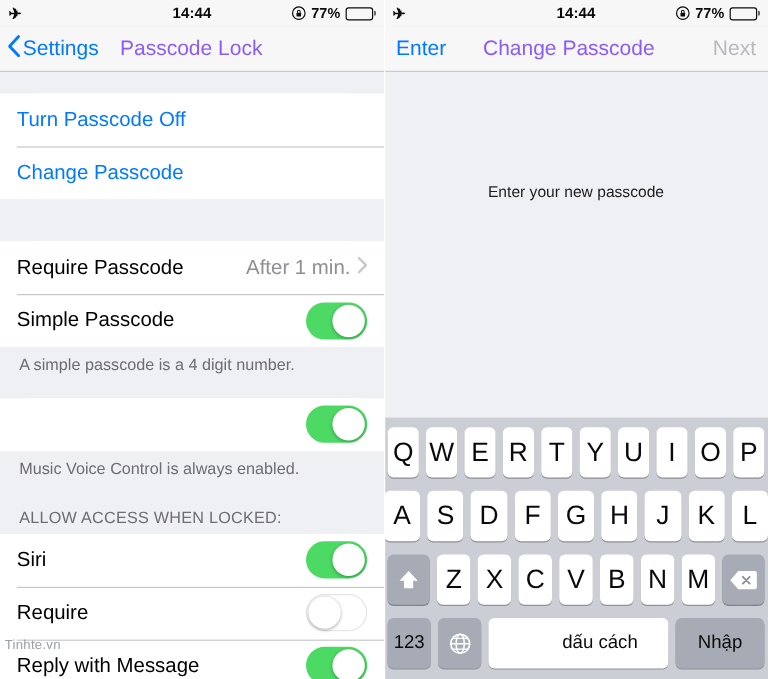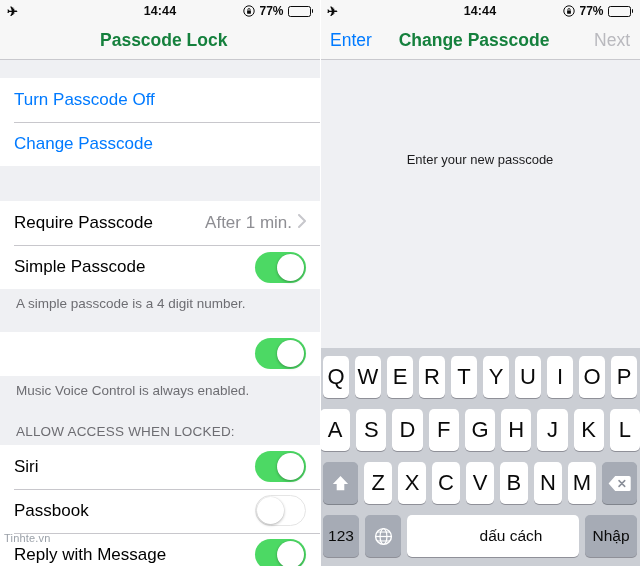--- a/index.html
+++ b/index.html
@@ -190,6 +190,14 @@
     </div>
 
     <div class="navbar">
+      <div class="nav-back">
+        <span>
+          <svg class="chev-left" viewBox="0 0 11 19">
+              <polyline points="9.5,1.5 2,9.5 9.5,17.5" fill="none" stroke="#007aff" stroke-width="2.4" stroke-linecap="round" stroke-linejoin="round"></polyline>
+            </svg>
+        </span>
+        <span>Settings</span>
+      </div>
       <div class="nav-title nav-title-offset">Passcode Lock</div>
     </div>
 

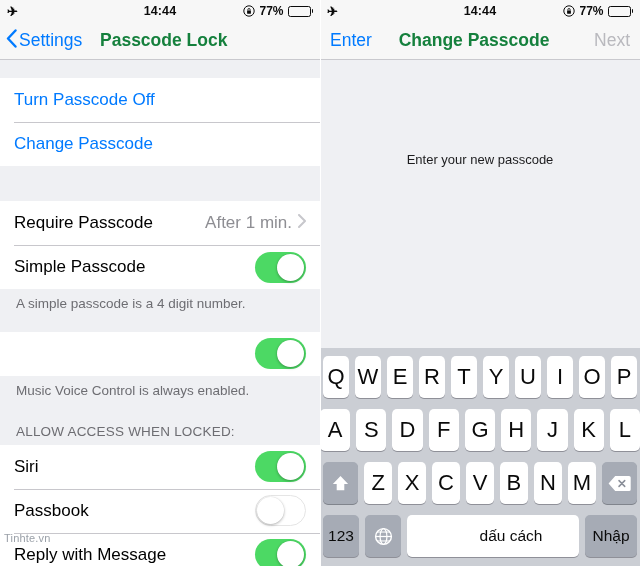--- a/index.html
+++ b/index.html
@@ -58,7 +58,7 @@
   }
   .nav-title {
     position: absolute; left: 0; right: 12px; text-align: center;
-    font-size: 17.5px; font-weight: bold; color: #15803d;
+    font-size: 17.5px; font-weight: normal; color: #8b5cf6;
     pointer-events: none;
   }
   .nav-title-offset { text-align: left; padding-left: 100px; }

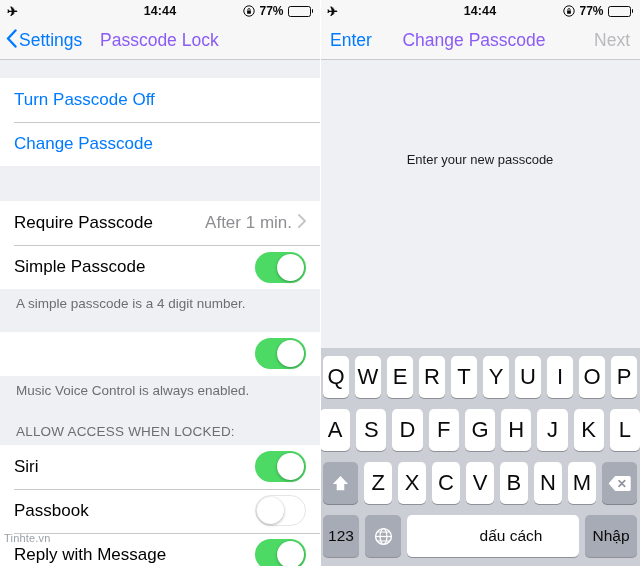--- a/index.html
+++ b/index.html
@@ -258,7 +258,7 @@
           </span>
       </div>
       <div class="row">
-        <span class="row-label">Passbook</span>
+        <span class="row-label">Require</span>
         <span class="switch off">
             <span class="knob"></span>
           </span>

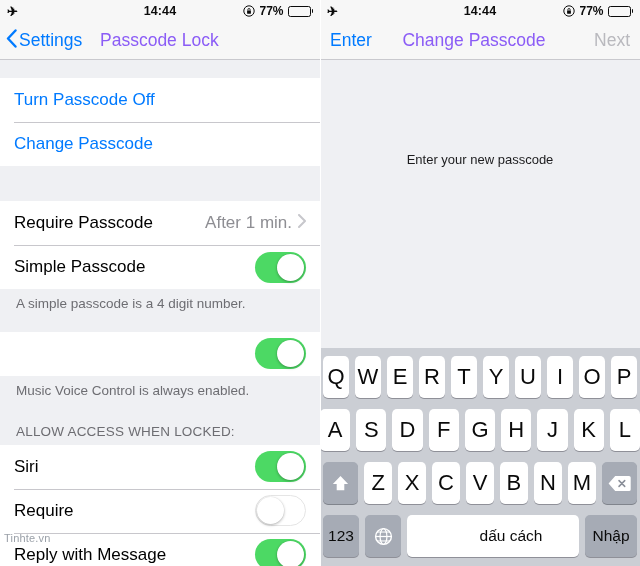--- a/index.html
+++ b/index.html
@@ -146,7 +146,7 @@
   .key.num { background: #a6abb5; width: 36px; font-size: 15.5px; }
   .key.globe { background: #a6abb5; width: 36px; font-size: 19px; }
   .key.space { flex: 1; font-size: 15.5px; padding-left: 36px; }
-  .key.enter { background: #a6abb5; width: 52px; font-size: 15.5px; }
+  .key.enter { background: #a6abb5; width: 74px; font-size: 15.5px; }
   .shift-ico { width: 19px; height: 19px; display: block; }
   .del-ico { width: 25px; height: 19px; display: block; }
   .globe-ico { width: 19px; height: 19px; display: block; }

